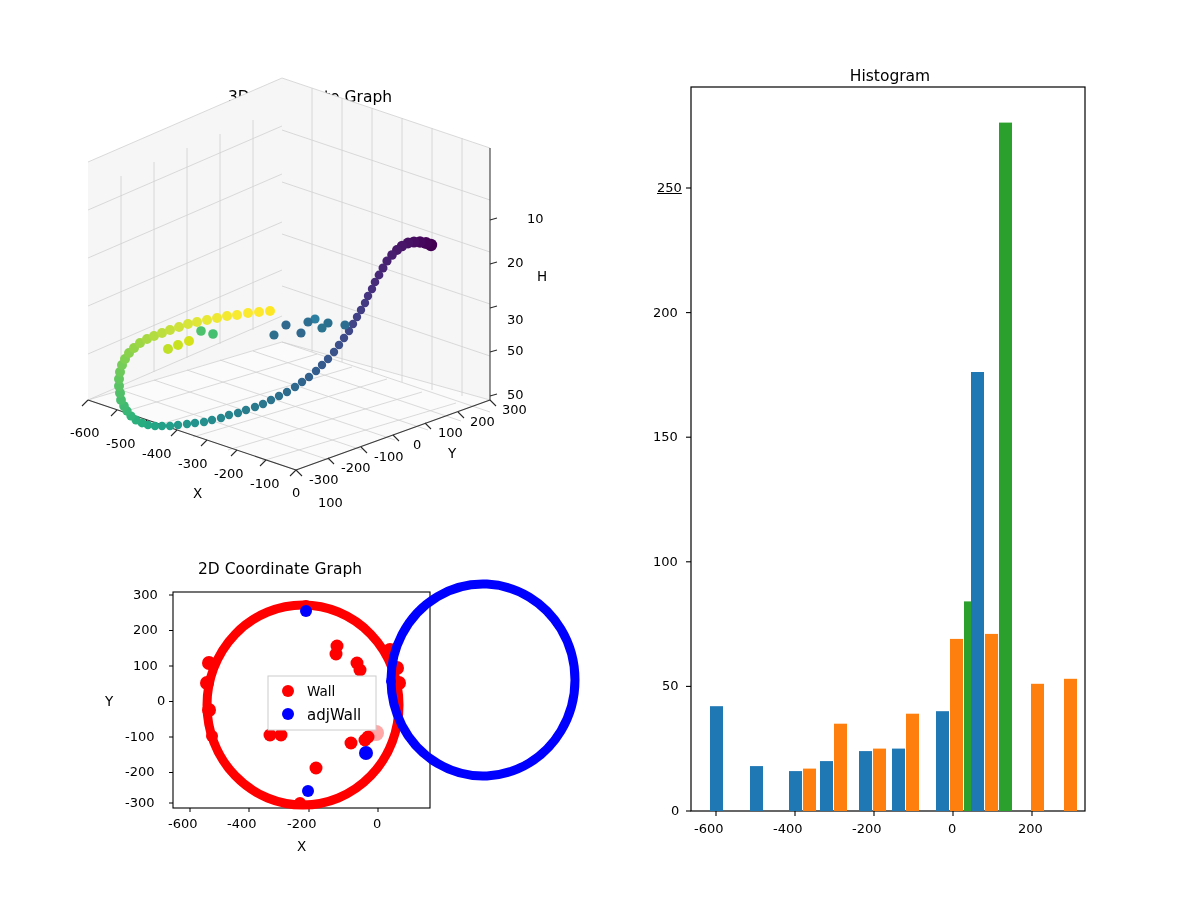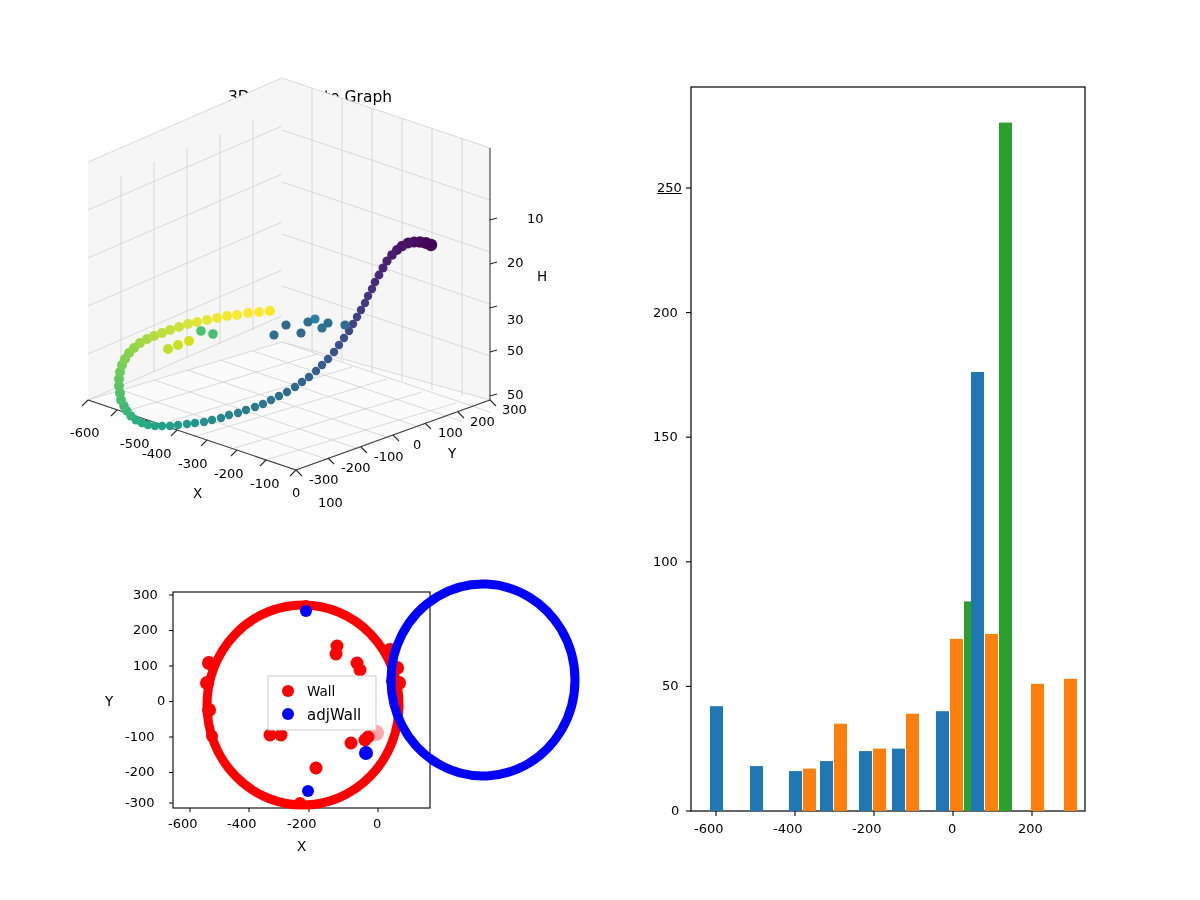--- a/index.html
+++ b/index.html
@@ -370,6 +370,7 @@
   </div>
 
   <div class="panel" id="panel-hist">
+    <div class="axes-title" id="hist-title">Histogram</div>
 
     <svg id="svghist" width="560" height="820">
 

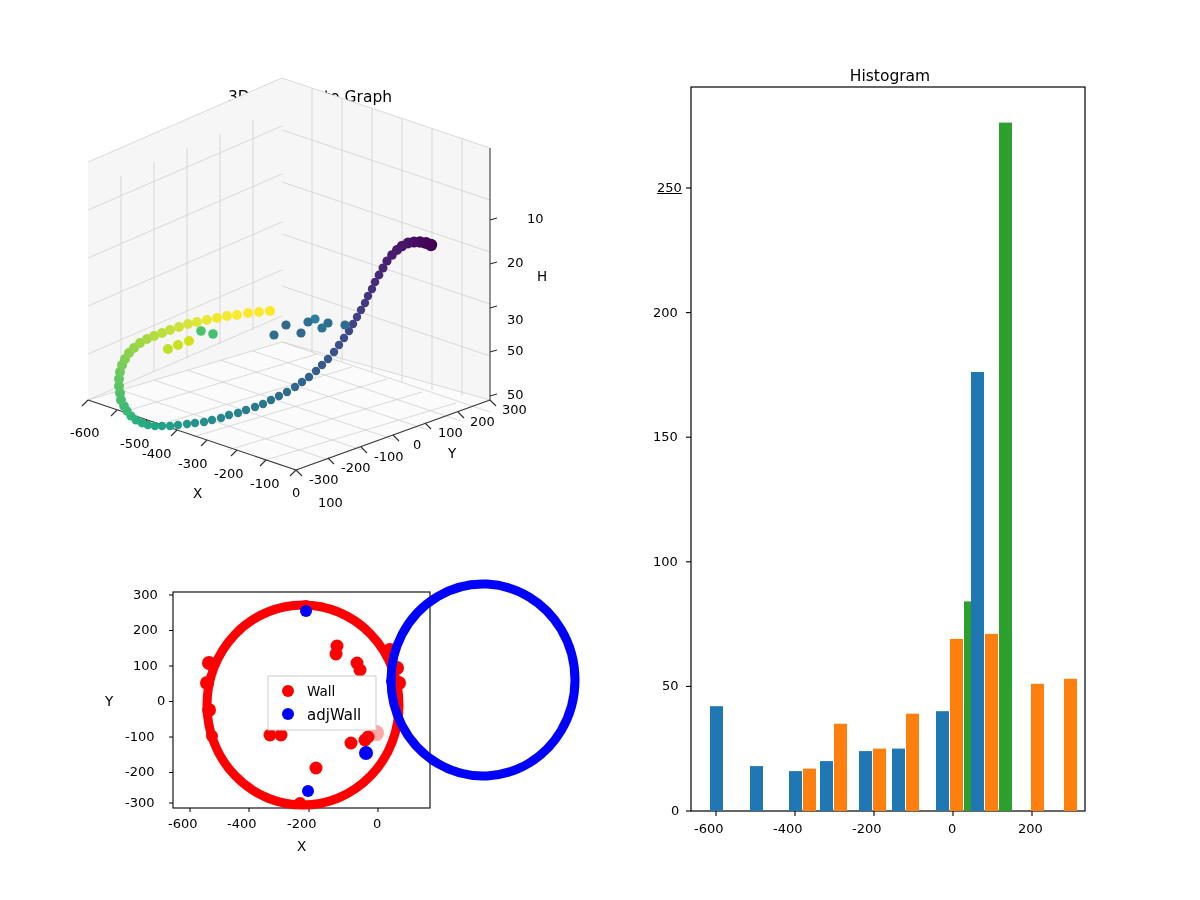--- a/index.html
+++ b/index.html
@@ -257,7 +257,7 @@
     </svg>
 
     <div class="tick-label" style="left:10px; top:355px;">-600</div>
-    <div class="tick-label" style="left:60px; top:366px;">-500</div>
+    <div class="tick-label" style="left:46px; top:366px;">-500</div>
     <div class="tick-label" style="left:82px; top:376px;">-400</div>
     <div class="tick-label" style="left:118px; top:386px;">-300</div>
     <div class="tick-label" style="left:154px; top:396px;">-200</div>

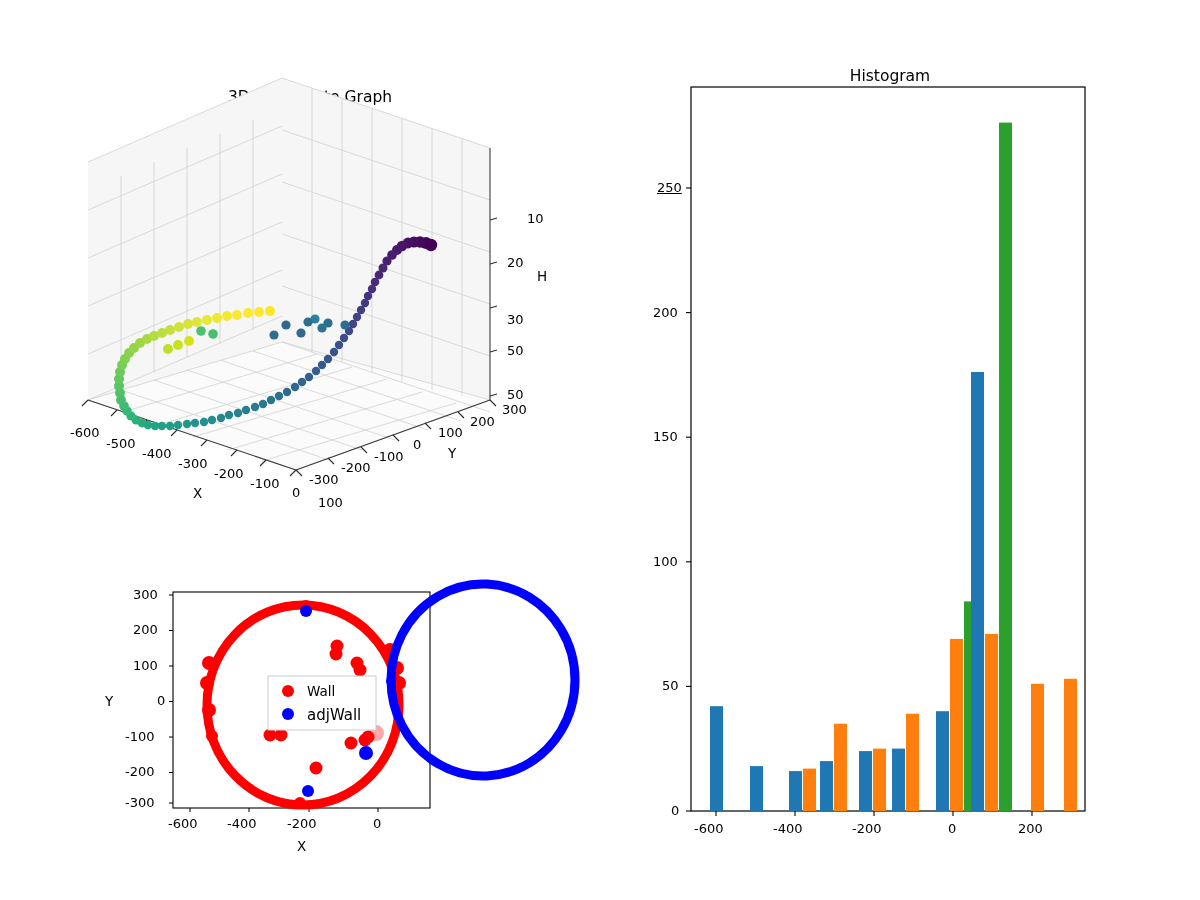--- a/index.html
+++ b/index.html
@@ -284,6 +284,7 @@
   </div>
 
   <div class="panel" id="panel-2d">
+    <div class="axes-title" id="plot2d-title">2D Coordinate Graph</div>
 
     <svg id="svg2d" width="620" height="330">
 

